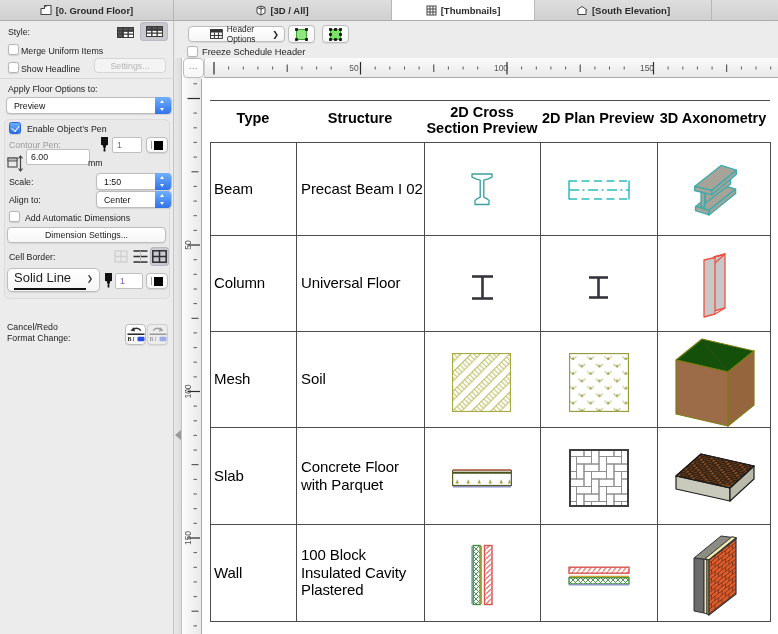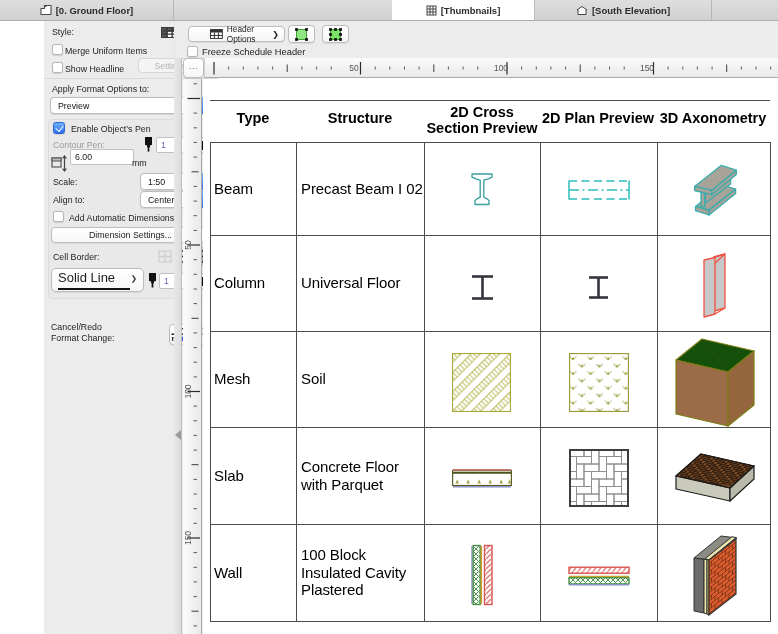--- a/index.html
+++ b/index.html
@@ -753,6 +753,13 @@
         </svg>
         <span>[0. Ground Floor]</span>
       </div>
+      <div class="tab" style="left:174px;width:218px">
+        <svg width="10" height="11" viewBox="0 0 10 11">
+          <path d="M5 1 9 2.5 9 8 5 10 1 8 1 2.5 Z" fill="#fff" stroke="#444" stroke-width="1"></path>
+          <path d="M5 1 5 10 M1 2.5 5 4 9 2.5" fill="none" stroke="#444" stroke-width="1"></path>
+        </svg>
+        <span>[3D / All]</span>
+      </div>
       <div class="tab active" style="left:392px;width:143px">
         <svg width="11" height="11" viewBox="0 0 11 11">
           <rect x="1" y="1" width="9" height="9" fill="#fff" stroke="#444"></rect>

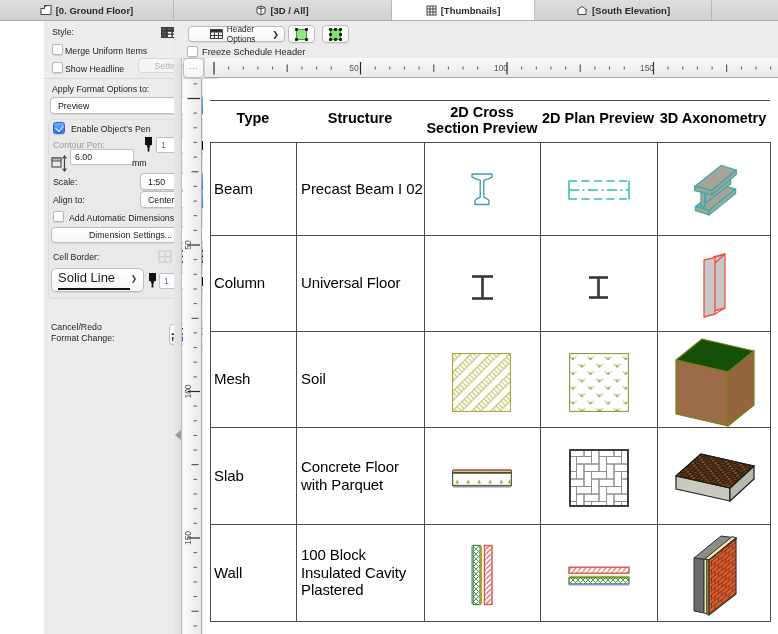--- a/index.html
+++ b/index.html
@@ -10,7 +10,7 @@
 .tab{position:absolute;top:0;height:20px;font-size:9.5px;color:#2a2a2a;display:flex;align-items:center;justify-content:center;gap:4px;border-right:1px solid #b6b6b6;font-weight:bold;}
 .tab.active{background:#fff;border-right:1px solid #bcbcbc;}
 
-#sidebar{left:0;top:21px;width:174px;height:613px;background:#ececec;border-right:1px solid #c4c4c4;font-size:8.8px;color:#1c1c1c;margin-left:44px;}
+#sidebar{left:0;top:21px;width:174px;height:613px;background:#ececec;border-right:1px solid #c4c4c4;font-size:8.8px;color:#1c1c1c;}
 .sb{position:absolute;}
 .lbl{font-size:8.8px;color:#1c1c1c;white-space:nowrap;}
 .dis{color:#9a9a9a;}

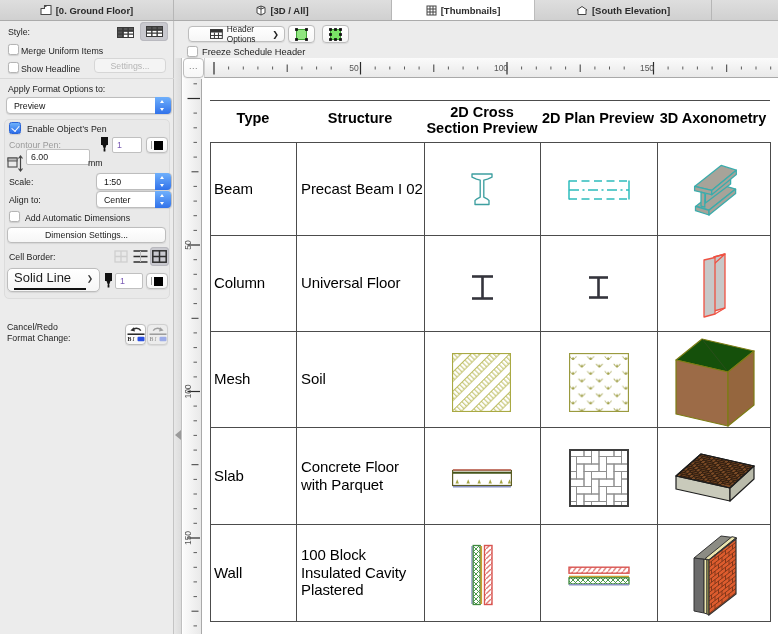--- a/index.html
+++ b/index.html
@@ -63,7 +63,7 @@
       <div class="sb lbl" style="left:21px;top:43px">Show Headline</div>
       <div class="btn disb" style="left:94px;top:37px;width:72px;height:15px">Settings...</div>
       <div class="sb" style="left:0;top:57px;width:174px;height:1px;background:#d8d8d8"></div>
-      <div class="sb lbl" style="left:8px;top:63px">Apply Format Options to:</div>
+      <div class="sb lbl" style="left:8px;top:63px">Apply Floor Options to:</div>
       <div class="drop" style="left:6px;top:76px;width:166px;height:17px">Preview<span class="stp"></span></div>
       <div class="sb" style="left:4px;top:98px;width:166px;height:180px;background:#e9e9e9;border:1px solid #dcdcdc;border-radius:5px"></div>
       <div class="cb on" style="left:9px;top:101px;width:12px;height:12px"></div>

